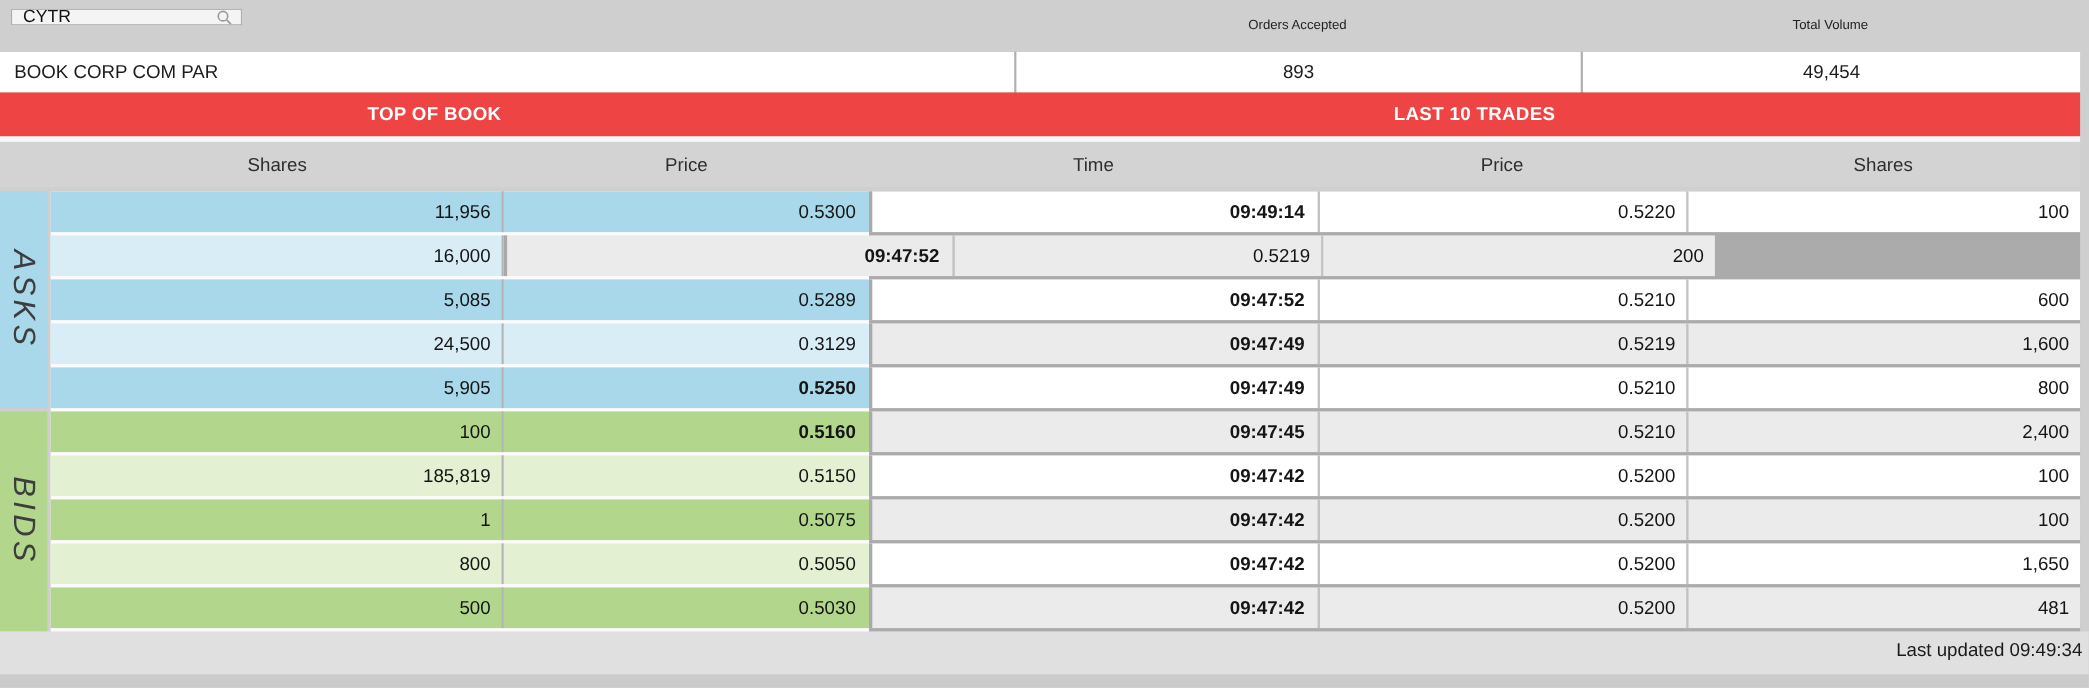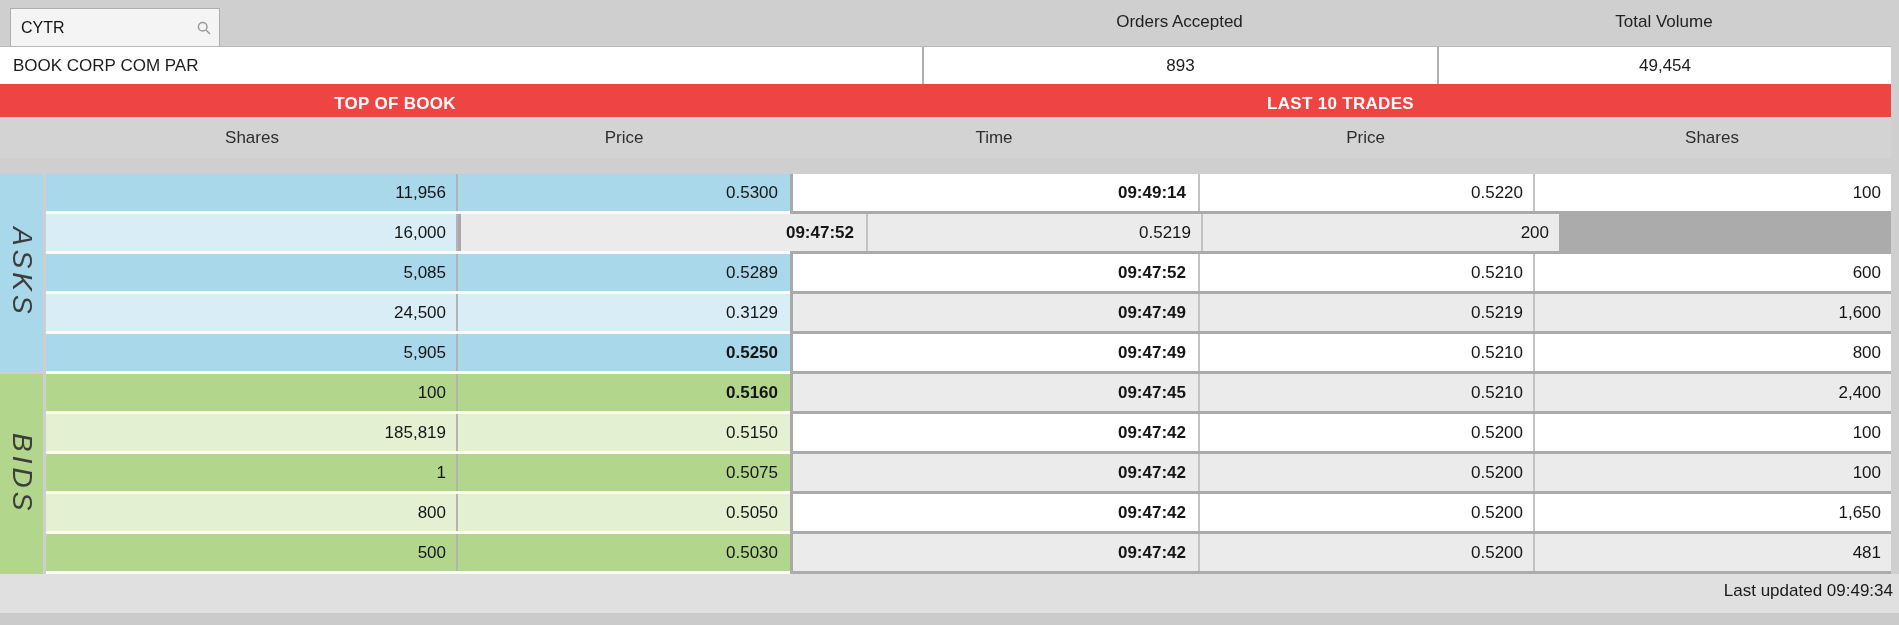--- a/index.html
+++ b/index.html
@@ -8,7 +8,7 @@
 
   
   .topbar{position:absolute;left:0;top:0;width:1899px;height:46px;background:#cfcfcf;}
-  .search-box{position:absolute;left:10px;top:8px;width:210px;height:39px;background:#f4f4f4;
+  .search-box{position:absolute;left:10px;top:8px;width:210px;height:15px;background:#f4f4f4;
               border:1px solid #aeaeae;display:flex;align-items:center;box-sizing:border-box;gap:43px;}
   .search-box input{flex:1;min-width:0;border:none;background:transparent;outline:none;
               font-family:"Liberation Sans",sans-serif;font-size:16px;color:#111;padding:0 4px 0 10px;}

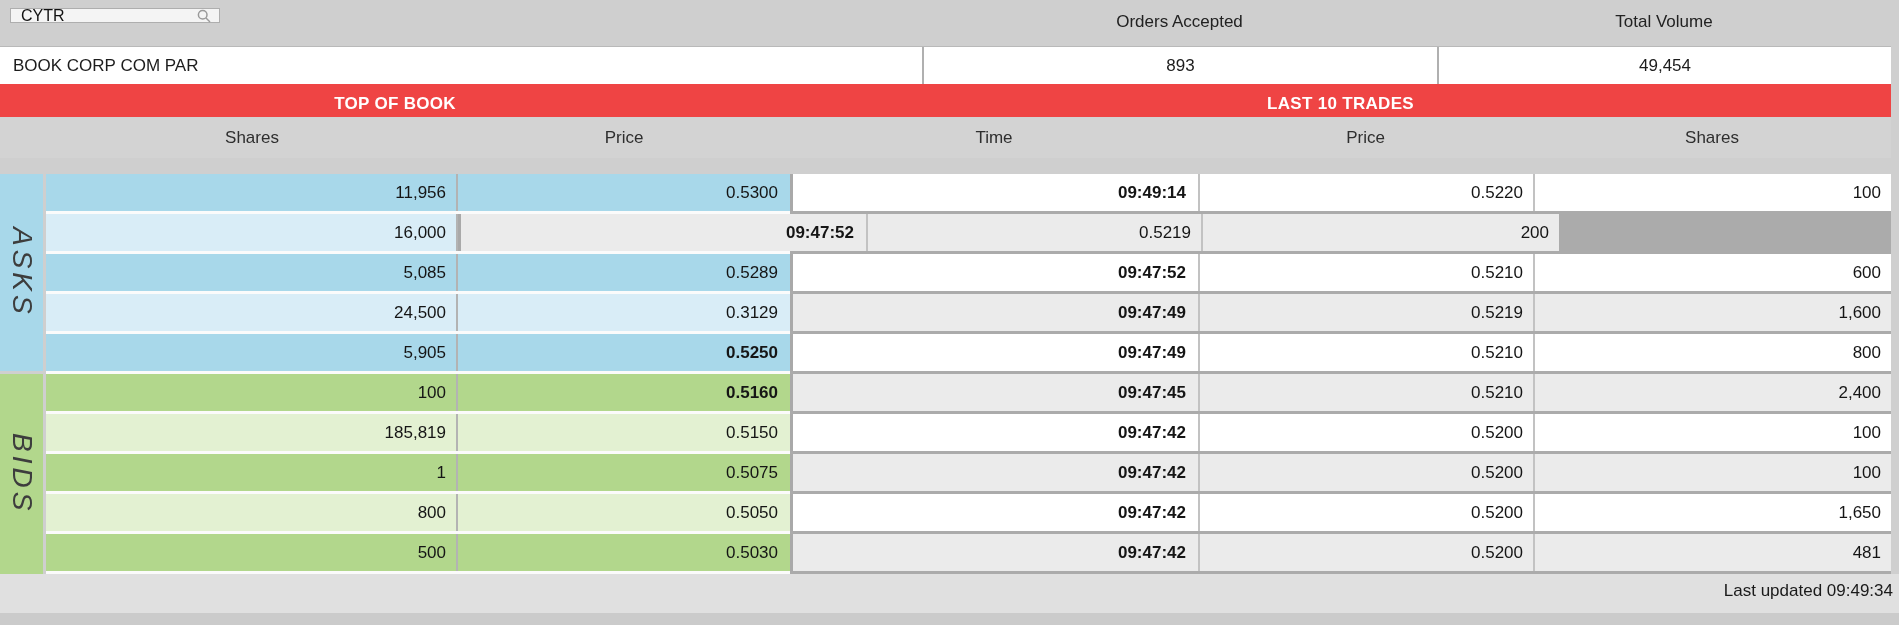--- a/index.html
+++ b/index.html
@@ -13,7 +13,7 @@
   .search-box input{flex:1;min-width:0;border:none;background:transparent;outline:none;
               font-family:"Liberation Sans",sans-serif;font-size:16px;color:#111;padding:0 4px 0 10px;}
   .mag{display:flex;align-items:center;padding-right:8px;}
-  .topbar-label{position:absolute;top:0;height:46px;line-height:44px;font-size:17px;color:#222;text-align:center;}
+  .topbar-label{position:absolute;top:0;height:46px;line-height:44px;font-size:12px;color:#222;text-align:center;}
   .lbl-orders{left:922px;width:515px;}
   .lbl-volume{left:1437px;width:454px;}
 

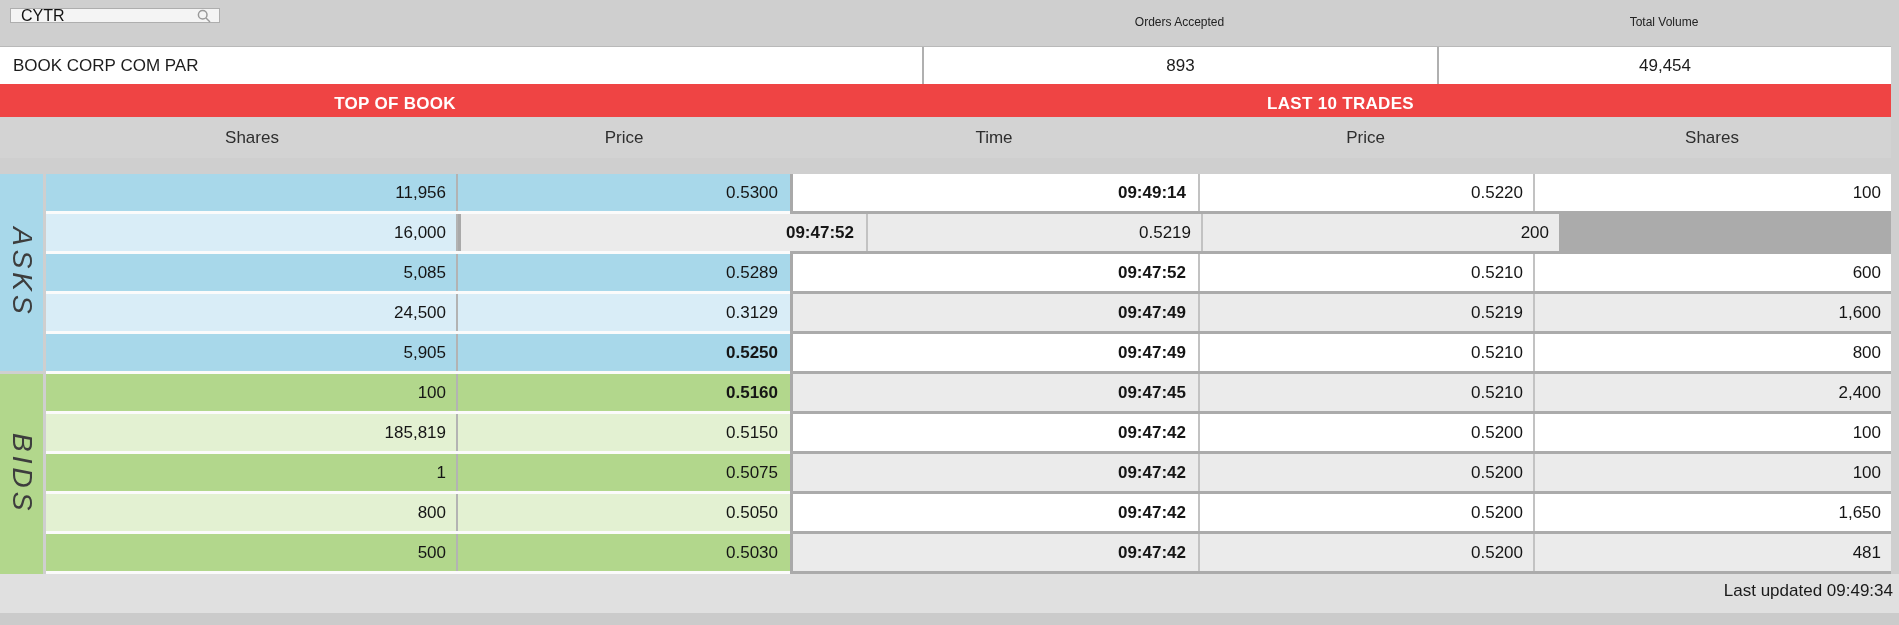--- a/index.html
+++ b/index.html
@@ -35,7 +35,7 @@
   .gapline{position:absolute;left:0;top:124px;width:1891px;height:5px;background:#f7f7f7;}
 
   
-  .colheads{position:absolute;left:0;top:117px;width:1891px;height:41px;background:#d3d3d3;display:flex;
+  .colheads{position:absolute;left:0;top:129px;width:1891px;height:41px;background:#d3d3d3;display:flex;
             font-size:17px;color:#2e2e2e;align-items:center;}
   .colheads div{text-align:center;}
   .ch-spacer{width:46px;}

